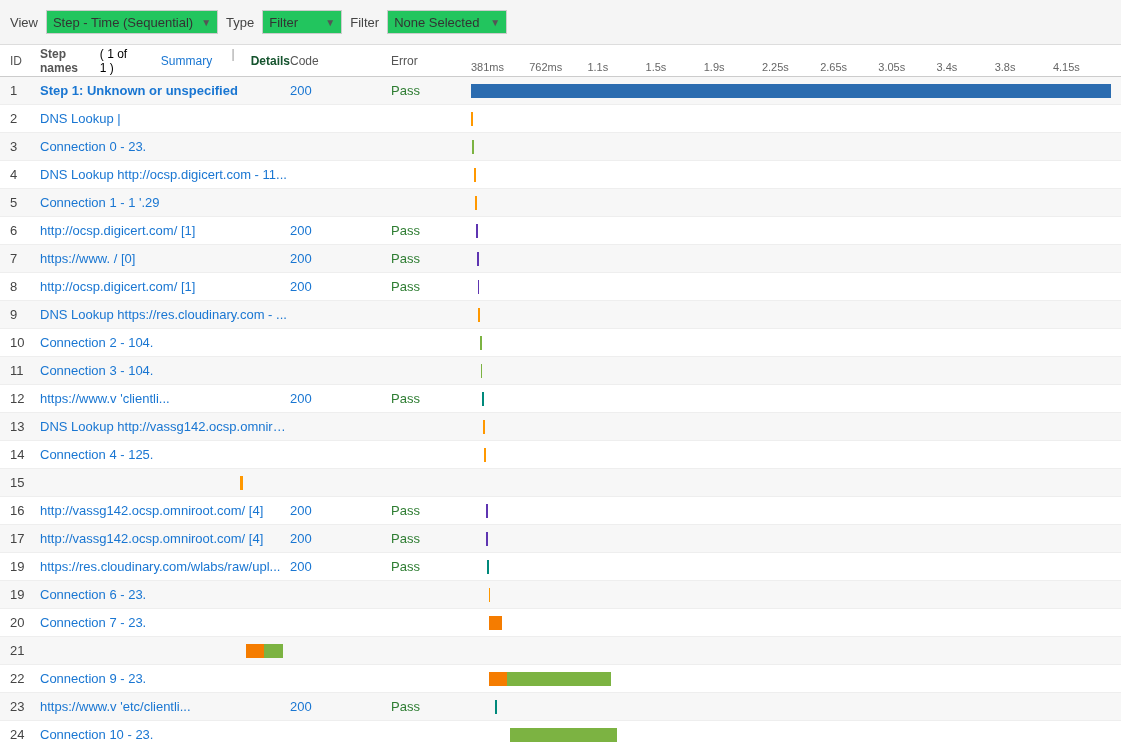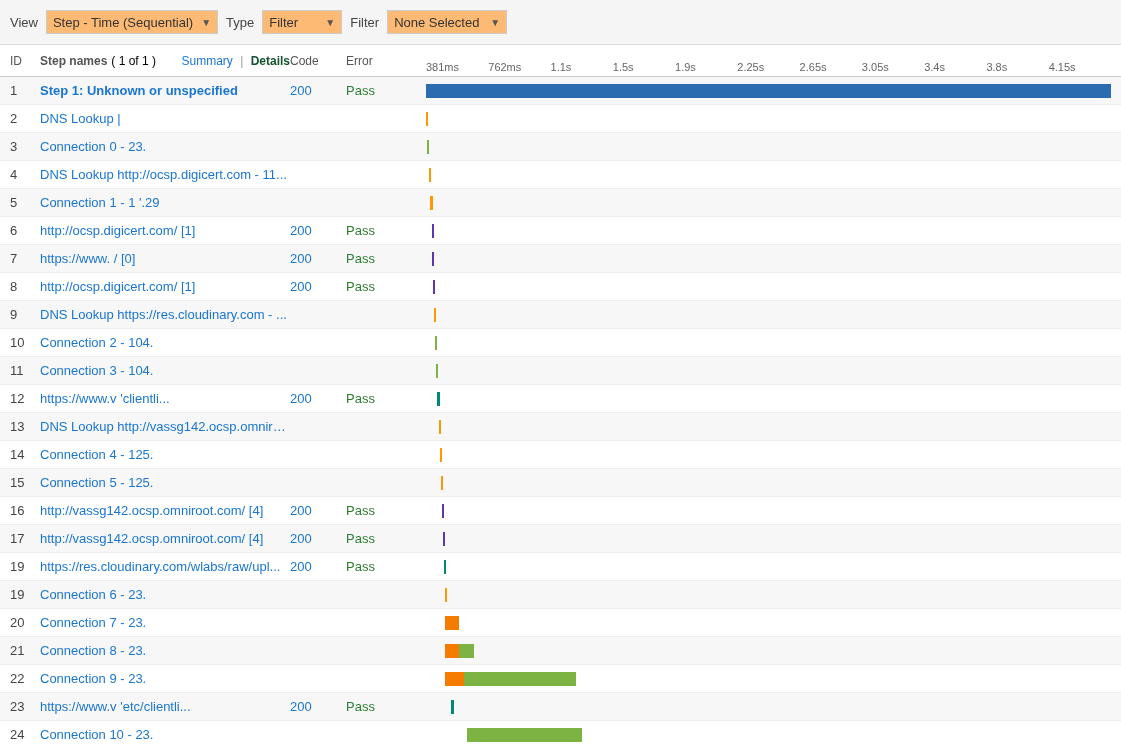--- a/index.html
+++ b/index.html
@@ -6,7 +6,7 @@
 body{font-family:"Segoe UI",Arial,sans-serif;font-size:13px;color:#333;background:#fff}
 .toolbar{display:flex;align-items:center;gap:8px;padding:10px;background:#f5f5f5;border-bottom:1px solid #ddd}
 .toolbar label{color:#444}
-.dropdown{display:inline-flex;align-items:center;background:#fdba74;border:1px solid #ccc;height:24px;padding:8px 6px;cursor:pointer;min-width:80px;justify-content:space-between}
+.dropdown{display:inline-flex;align-items:center;background:#22c55e;border:1px solid #ccc;height:24px;padding:8px 6px;cursor:pointer;min-width:80px;justify-content:space-between}
 .dropdown.wide{min-width:170px}
 .dropdown.med{min-width:120px}
 .chev{font-size:10px;color:#555;margin-left:8px}

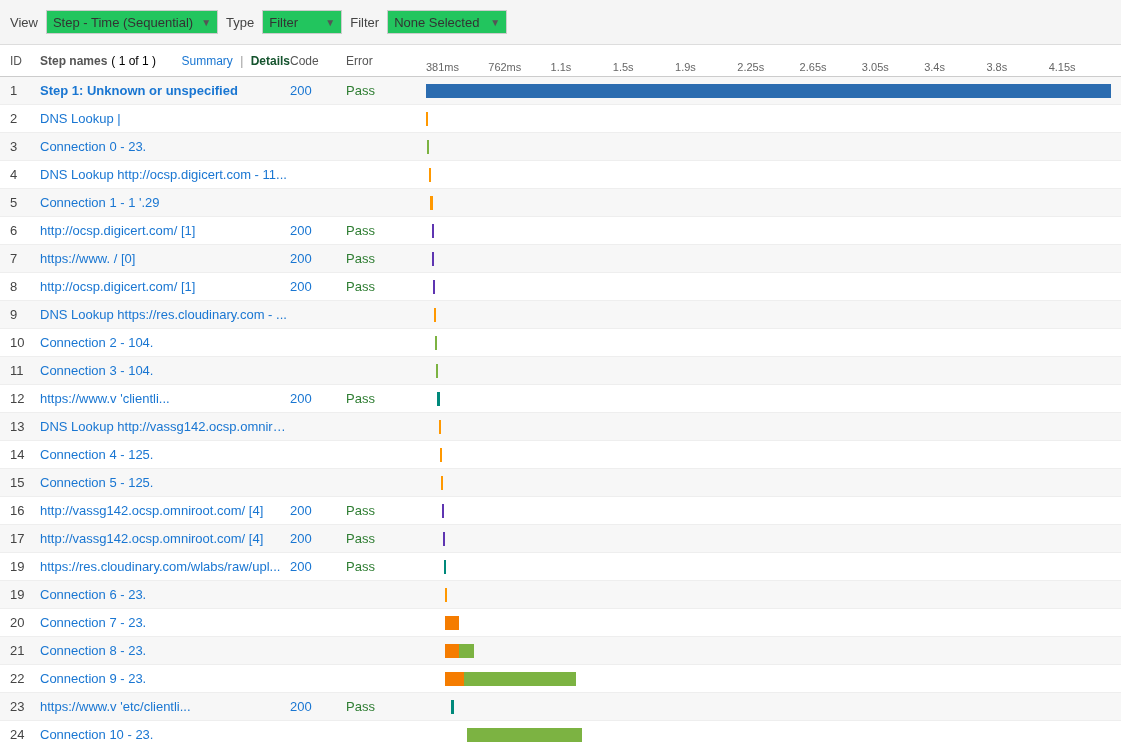--- a/index.html
+++ b/index.html
@@ -12,7 +12,7 @@
 .chev{font-size:10px;color:#555;margin-left:8px}
 .headers{display:flex;align-items:center;height:32px;border-bottom:1px solid #ccc;padding:0 10px;font-size:12px;color:#555}
 .col-id{width:30px}
-.col-step{width:250px;display:flex;align-items:center;gap:4px}
+.col-step{width:250px;display:flex;align-items:center;gap:16px}
 .col-code{width:56px}
 .col-error{width:80px}
 .col-chart{flex:1;position:relative}

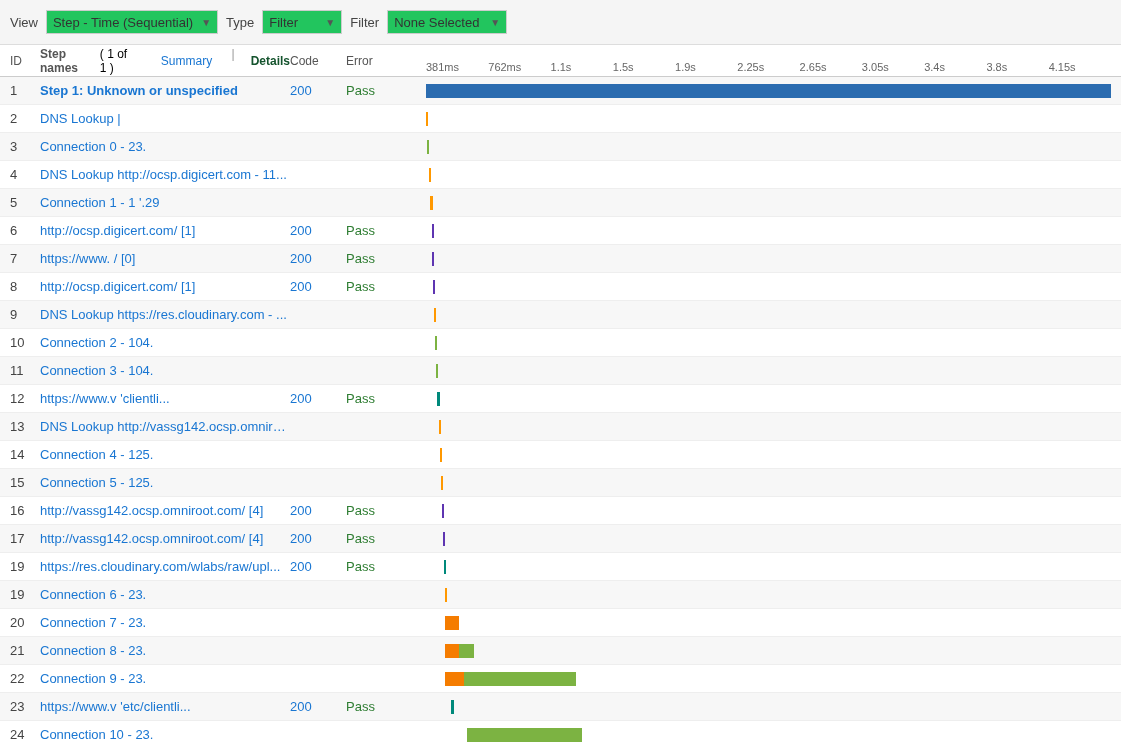--- a/index.html
+++ b/index.html
@@ -13,7 +13,7 @@
 .headers{display:flex;align-items:center;height:32px;border-bottom:1px solid #ccc;padding:0 10px;font-size:12px;color:#555}
 .col-id{width:30px}
 .col-step{width:250px;display:flex;align-items:center;gap:16px}
-.col-code{width:56px}
+.col-code{width:101px}
 .col-error{width:80px}
 .col-chart{flex:1;position:relative}
 .ticks{display:flex;position:absolute;left:0;right:0;top:0;height:100%}

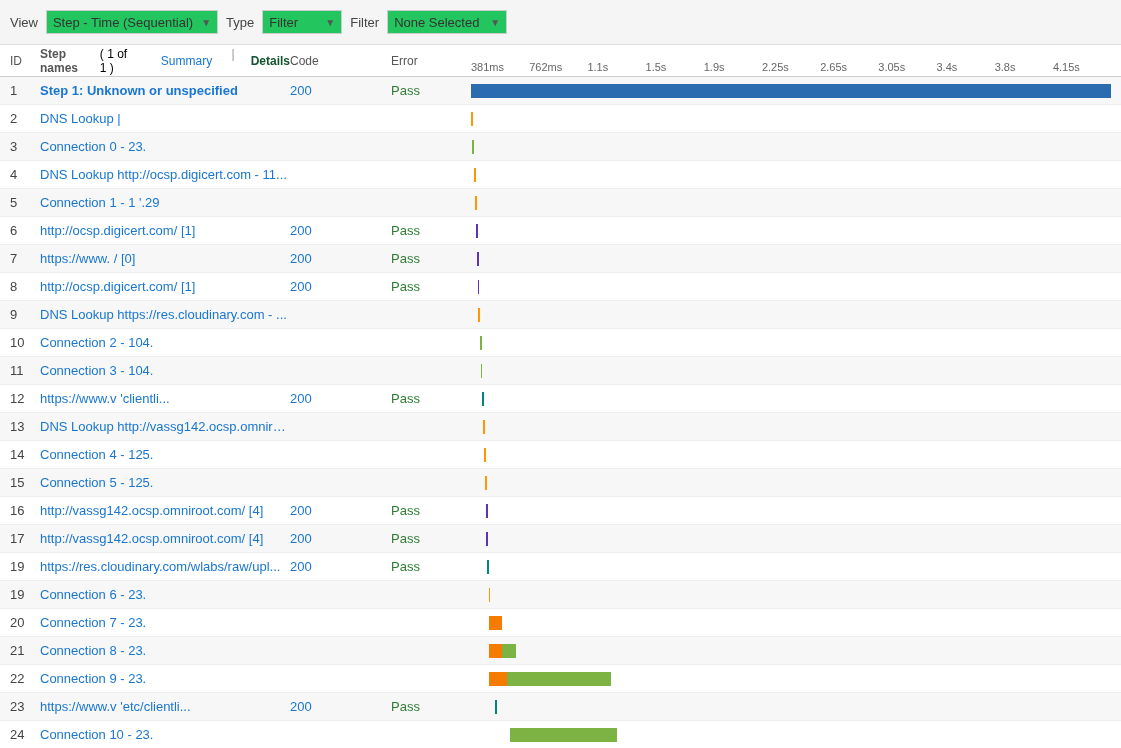--- a/index.html
+++ b/index.html
@@ -247,9 +247,6 @@
     </div>
     <div class="row">
       <div class="col-id">15</div>
-      <div class="col-step">
-        <span class="step-name">Connection 5 - 125.</span>
-      </div>
       <div class="col-code"></div>
       <div class="col-error"></div>
       <div class="col-chart">

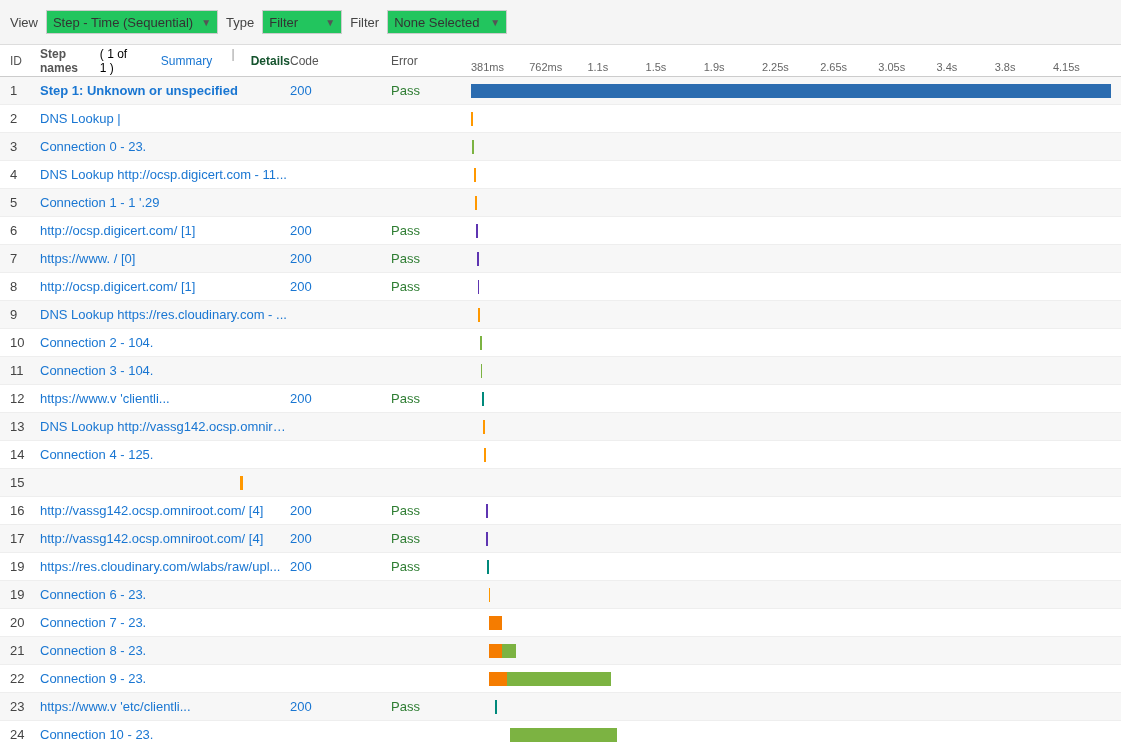--- a/index.html
+++ b/index.html
@@ -310,9 +310,6 @@
     </div>
     <div class="row">
       <div class="col-id">21</div>
-      <div class="col-step">
-        <span class="step-name">Connection 8 - 23.</span>
-      </div>
       <div class="col-code"></div>
       <div class="col-error"></div>
       <div class="col-chart">

